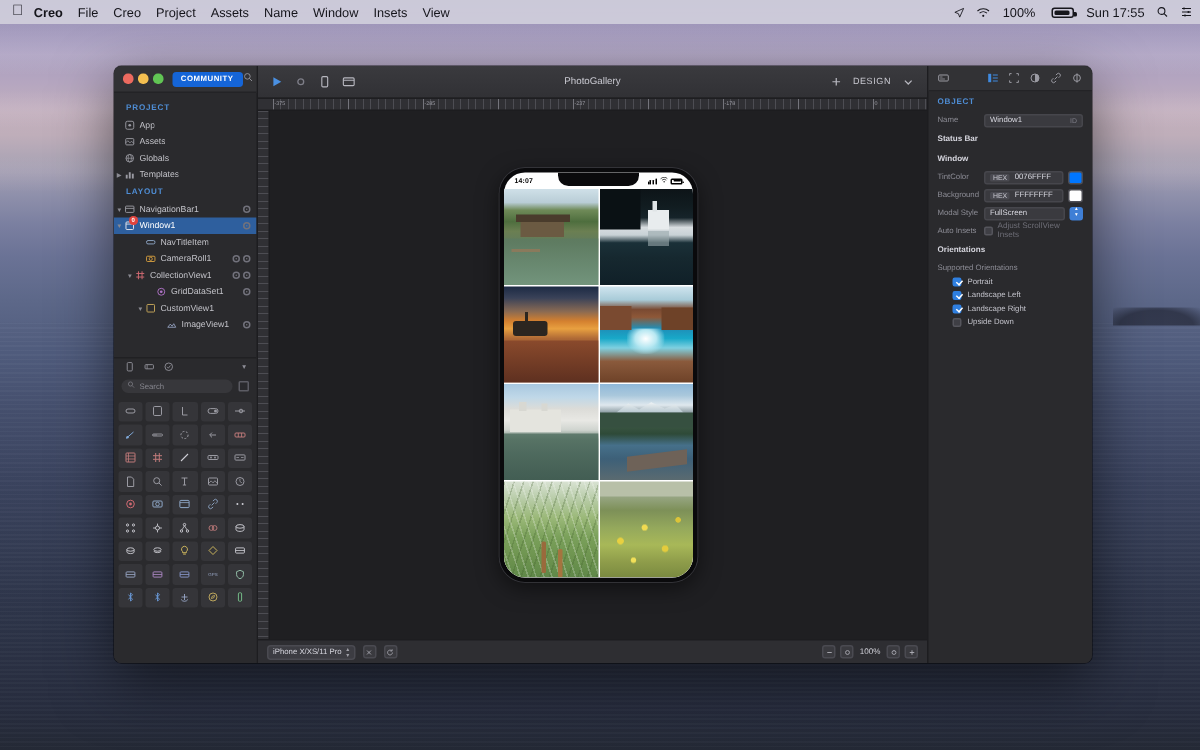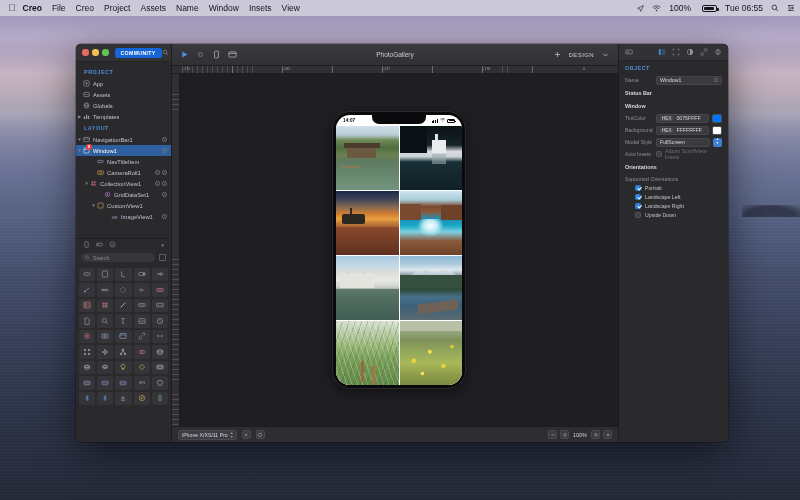--- a/index.html
+++ b/index.html
@@ -355,7 +355,7 @@
         <i></i>
       </span>
     </span>
-  <span class="ri">Tue 06:55</span>
+  <span class="ri">Sun 17:55</span>
   <span class="ri">
     <svg viewBox="0 0 12 12" width="8" height="8">
         <circle cx="5" cy="5" r="3.4" fill="none" stroke="#16161c" stroke-width="1.1"></circle>

